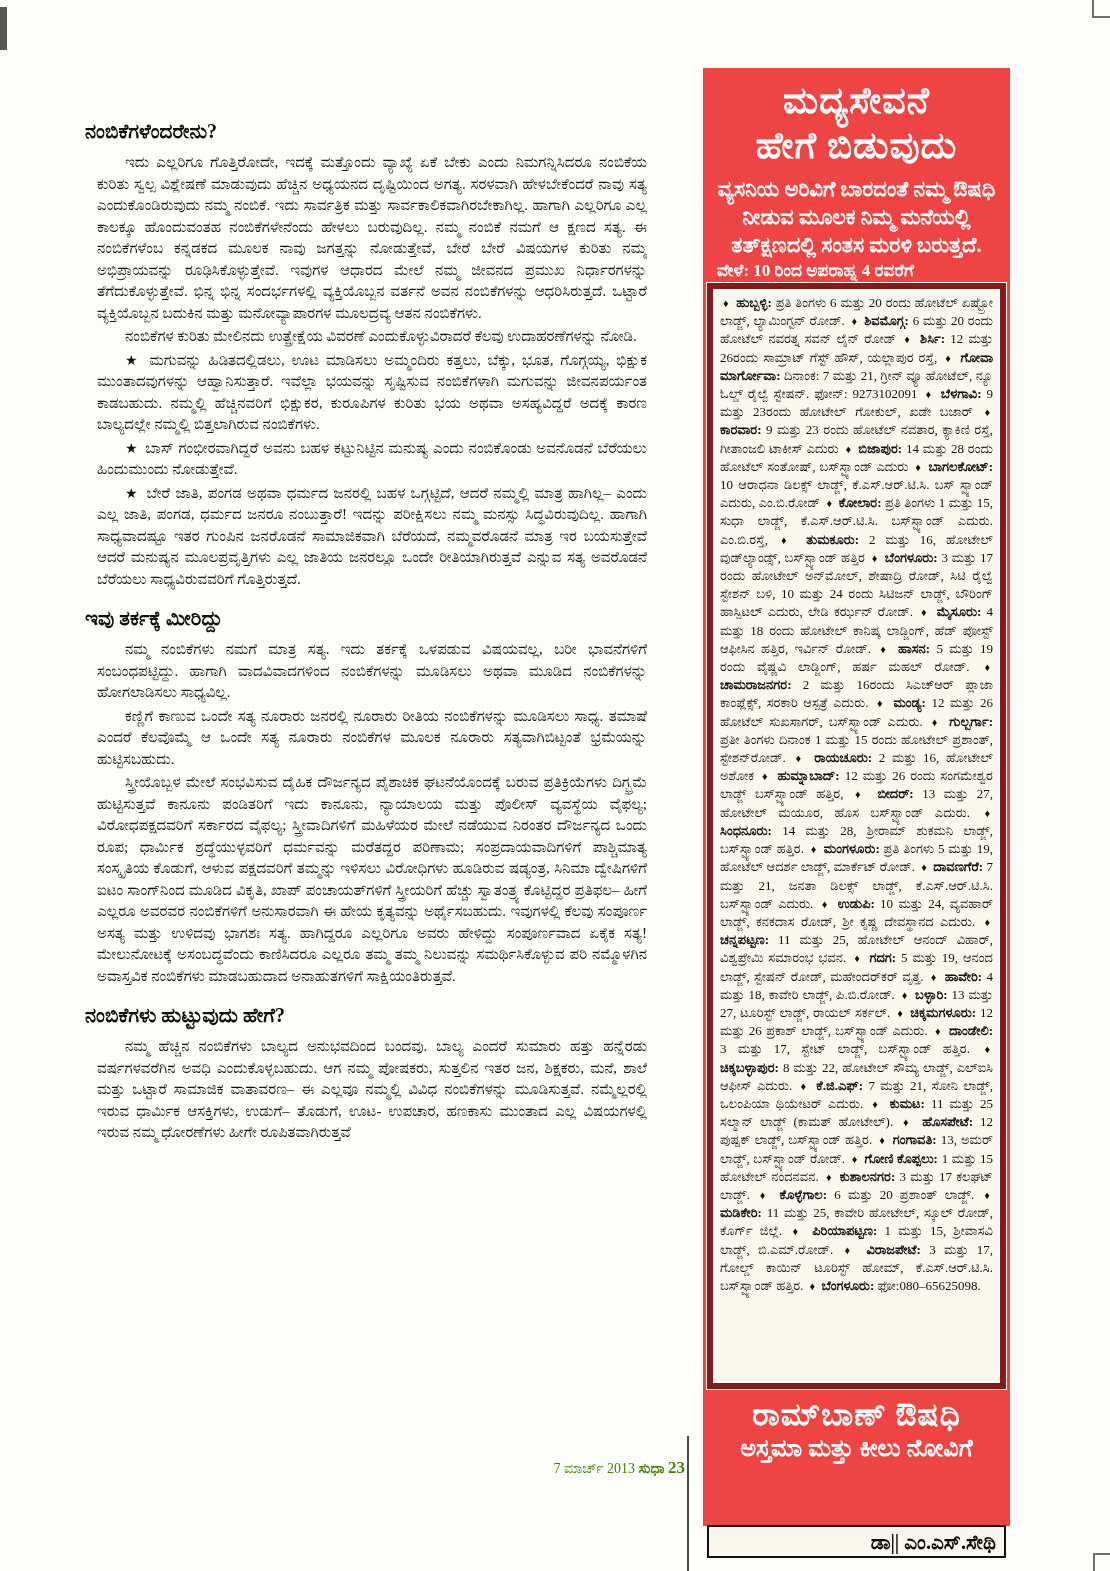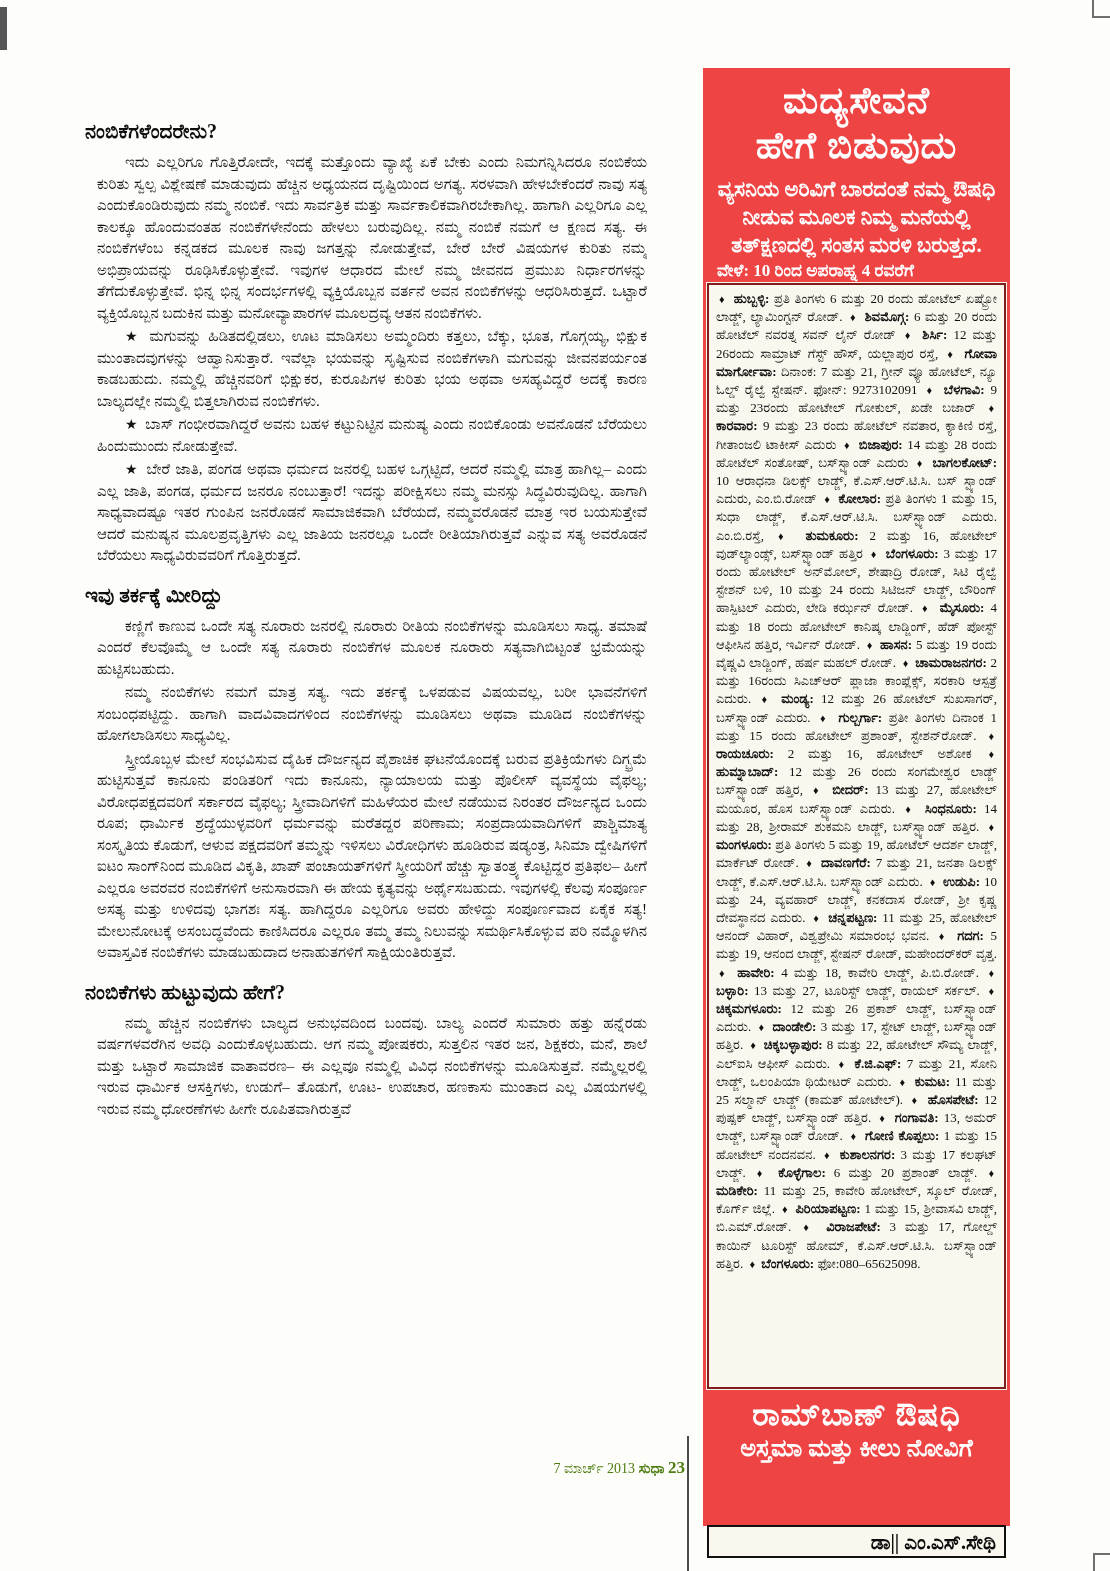--- a/index.html
+++ b/index.html
@@ -48,7 +48,7 @@
   .ad-time{font-size:17px;font-weight:bold;margin-top:2px;text-align:left;padding-left:10px;}
   .ad-listing{
     box-sizing:border-box;width:299px;height:1106px;overflow:hidden;
-    background:#f9f7ee;border:2px solid #7f1d1d;outline:1px solid #f9f7ee;
+    background:#f9f7ee;border:6px solid #7f1d1d;outline:1px solid #f9f7ee;
     padding:5px 7px;text-align:justify;
     font-size:13px;line-height:18.2px;color:#101010;
   }

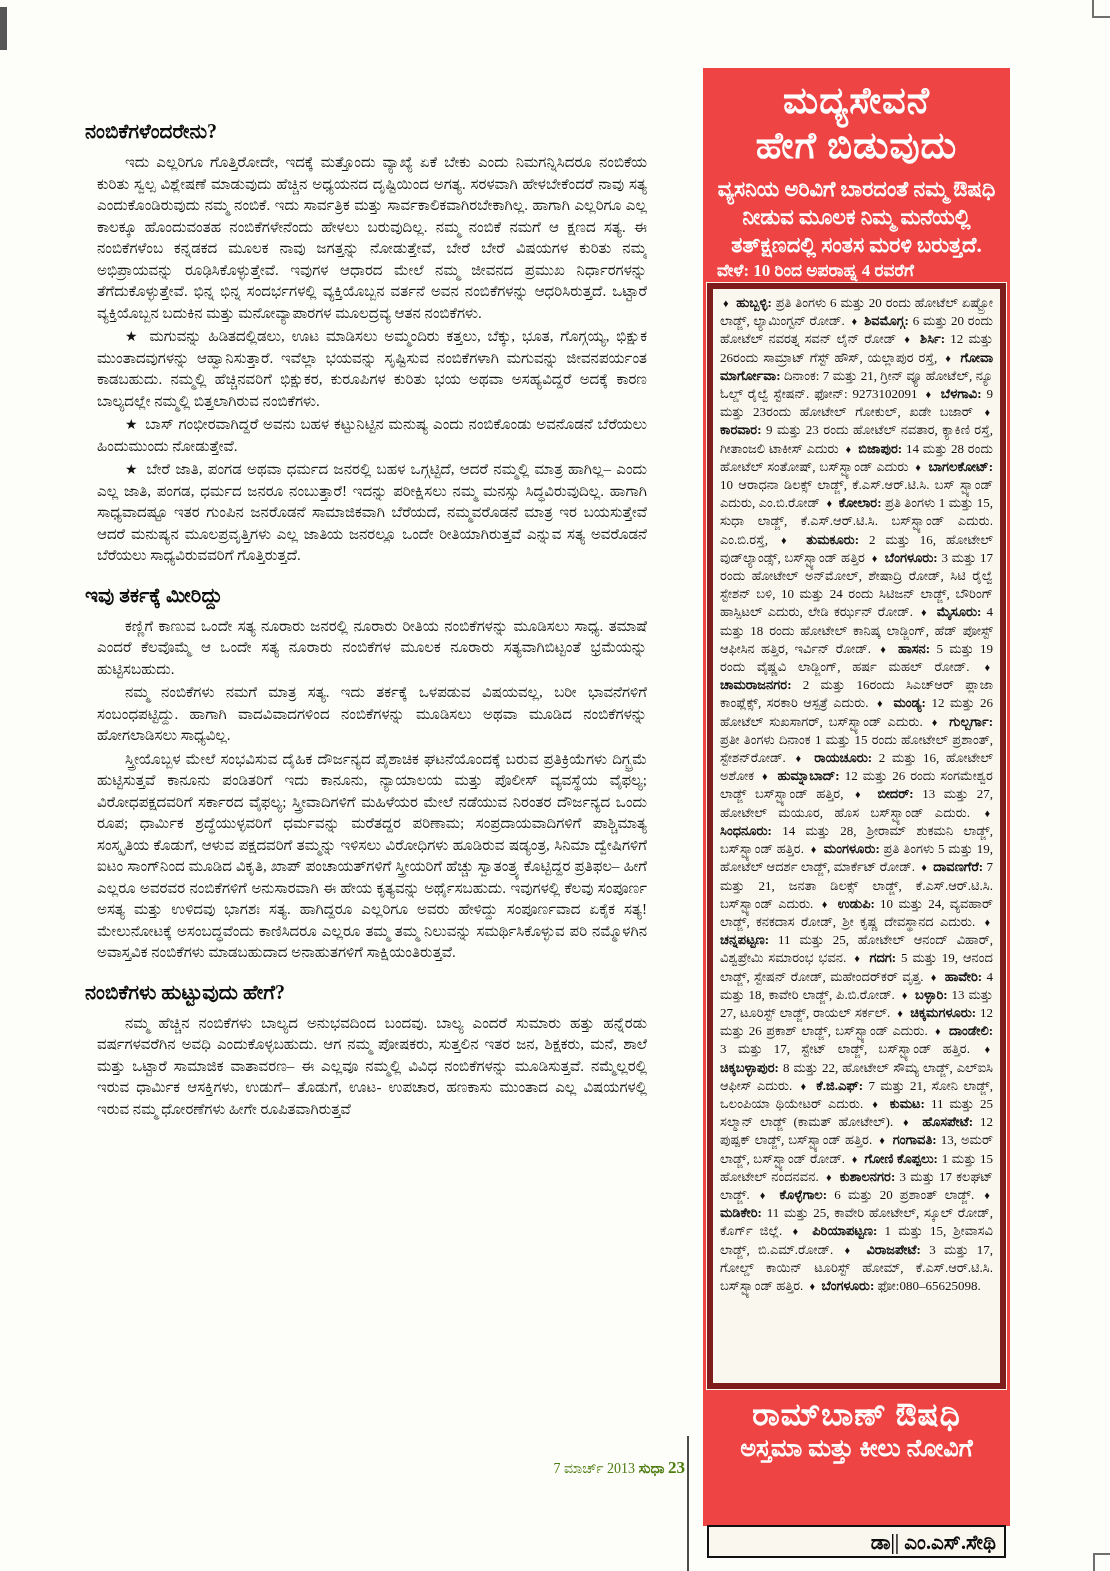--- a/index.html
+++ b/index.html
@@ -76,6 +76,7 @@
   <div class="article">
     <h1>ನಂಬಿಕೆಗಳೆಂದರೇನು?</h1>
     <p class="indent">ಇದು ಎಲ್ಲರಿಗೂ ಗೊತ್ತಿರೋದೇ, ಇದಕ್ಕೆ ಮತ್ತೊಂದು ವ್ಯಾಖ್ಯೆ ಏಕೆ ಬೇಕು ಎಂದು ನಿಮಗನ್ನಿಸಿದರೂ ನಂಬಿಕೆಯ ಕುರಿತು ಸ್ವಲ್ಪ ವಿಶ್ಲೇಷಣೆ ಮಾಡುವುದು ಹೆಚ್ಚಿನ ಅಧ್ಯಯನದ ದೃಷ್ಟಿಯಿಂದ ಅಗತ್ಯ. ಸರಳವಾಗಿ ಹೇಳಬೇಕೆಂದರೆ ನಾವು ಸತ್ಯ ಎಂದುಕೊಂಡಿರುವುದು ನಮ್ಮ ನಂಬಿಕೆ. ಇದು ಸಾರ್ವತ್ರಿಕ ಮತ್ತು ಸಾರ್ವಕಾಲಿಕವಾಗಿರಬೇಕಾಗಿಲ್ಲ. ಹಾಗಾಗಿ ಎಲ್ಲರಿಗೂ ಎಲ್ಲ ಕಾಲಕ್ಕೂ ಹೊಂದುವಂತಹ ನಂಬಿಕೆಗಳೇನೆಂದು ಹೇಳಲು ಬರುವುದಿಲ್ಲ. ನಮ್ಮ ನಂಬಿಕೆ ನಮಗೆ ಆ ಕ್ಷಣದ ಸತ್ಯ. ಈ ನಂಬಿಕೆಗಳೆಂಬ ಕನ್ನಡಕದ ಮೂಲಕ ನಾವು ಜಗತ್ತನ್ನು ನೋಡುತ್ತೇವೆ, ಬೇರೆ ಬೇರೆ ವಿಷಯಗಳ ಕುರಿತು ನಮ್ಮ ಅಭಿಪ್ರಾಯವನ್ನು ರೂಢಿಸಿಕೊಳ್ಳುತ್ತೇವೆ. ಇವುಗಳ ಆಧಾರದ ಮೇಲೆ ನಮ್ಮ ಜೀವನದ ಪ್ರಮುಖ ನಿರ್ಧಾರಗಳನ್ನು ತೆಗೆದುಕೊಳ್ಳುತ್ತೇವೆ. ಭಿನ್ನ ಭಿನ್ನ ಸಂದರ್ಭಗಳಲ್ಲಿ ವ್ಯಕ್ತಿಯೊಬ್ಬನ ವರ್ತನೆ ಅವನ ನಂಬಿಕೆಗಳನ್ನು ಆಧರಿಸಿರುತ್ತದೆ. ಒಟ್ಟಾರೆ ವ್ಯಕ್ತಿಯೊಬ್ಬನ ಬದುಕಿನ ಮತ್ತು ಮನೋವ್ಯಾಪಾರಗಳ ಮೂಲದ್ರವ್ಯ ಆತನ ನಂಬಿಕೆಗಳು.</p>
+    <p class="indent">ನಂಬಿಕೆಗಳ ಕುರಿತು ಮೇಲಿನದು ಉತ್ಪ್ರೇಕ್ಷೆಯ ವಿವರಣೆ ಎಂದುಕೊಳ್ಳುವಿರಾದರೆ ಕೆಲವು ಉದಾಹರಣೆಗಳನ್ನು ನೋಡಿ.</p>
     <p class="star-para"><span class="star">★</span> <span>ಮಗುವನ್ನು ಹಿಡಿತದಲ್ಲಿಡಲು, ಊಟ ಮಾಡಿಸಲು ಅಮ್ಮಂದಿರು ಕತ್ತಲು, ಬೆಕ್ಕು, ಭೂತ, ಗೊಗ್ಗಯ್ಯ, ಭಿಕ್ಷುಕ ಮುಂತಾದವುಗಳನ್ನು ಆಹ್ವಾನಿಸುತ್ತಾರೆ. ಇವೆಲ್ಲಾ ಭಯವನ್ನು ಸೃಷ್ಟಿಸುವ ನಂಬಿಕೆಗಳಾಗಿ ಮಗುವನ್ನು ಜೀವನಪರ್ಯಂತ ಕಾಡಬಹುದು. ನಮ್ಮಲ್ಲಿ ಹೆಚ್ಚಿನವರಿಗೆ ಭಿಕ್ಷುಕರ, ಕುರೂಪಿಗಳ ಕುರಿತು ಭಯ ಅಥವಾ ಅಸಹ್ಯವಿದ್ದರೆ ಅದಕ್ಕೆ ಕಾರಣ ಬಾಲ್ಯದಲ್ಲೇ ನಮ್ಮಲ್ಲಿ ಬಿತ್ತಲಾಗಿರುವ ನಂಬಿಕೆಗಳು.</span></p>
     <p class="star-para"><span class="star">★</span> <span>ಬಾಸ್ ಗಂಭೀರವಾಗಿದ್ದರೆ ಅವನು ಬಹಳ ಕಟ್ಟುನಿಟ್ಟಿನ ಮನುಷ್ಯ ಎಂದು ನಂಬಿಕೊಂಡು ಅವನೊಡನೆ ಬೆರೆಯಲು ಹಿಂದುಮುಂದು ನೋಡುತ್ತೇವೆ.</span></p>
     <p class="star-para"><span class="star">★</span> <span>ಬೇರೆ ಜಾತಿ, ಪಂಗಡ ಅಥವಾ ಧರ್ಮದ ಜನರಲ್ಲಿ ಬಹಳ ಒಗ್ಗಟ್ಟಿದೆ, ಆದರೆ ನಮ್ಮಲ್ಲಿ ಮಾತ್ರ ಹಾಗಿಲ್ಲ– ಎಂದು ಎಲ್ಲ ಜಾತಿ, ಪಂಗಡ, ಧರ್ಮದ ಜನರೂ ನಂಬುತ್ತಾರೆ! ಇದನ್ನು ಪರೀಕ್ಷಿಸಲು ನಮ್ಮ ಮನಸ್ಸು ಸಿದ್ಧವಿರುವುದಿಲ್ಲ. ಹಾಗಾಗಿ ಸಾಧ್ಯವಾದಷ್ಟೂ ಇತರ ಗುಂಪಿನ ಜನರೊಡನೆ ಸಾಮಾಜಿಕವಾಗಿ ಬೆರೆಯದೆ, ನಮ್ಮವರೊಡನೆ ಮಾತ್ರ ಇರ ಬಯಸುತ್ತೇವೆ ಆದರೆ ಮನುಷ್ಯನ ಮೂಲಪ್ರವೃತ್ತಿಗಳು ಎಲ್ಲ ಜಾತಿಯ ಜನರಲ್ಲೂ ಒಂದೇ ರೀತಿಯಾಗಿರುತ್ತವೆ ಎನ್ನುವ ಸತ್ಯ ಅವರೊಡನೆ ಬೆರೆಯಲು ಸಾಧ್ಯವಿರುವವರಿಗೆ ಗೊತ್ತಿರುತ್ತದೆ.</span></p>

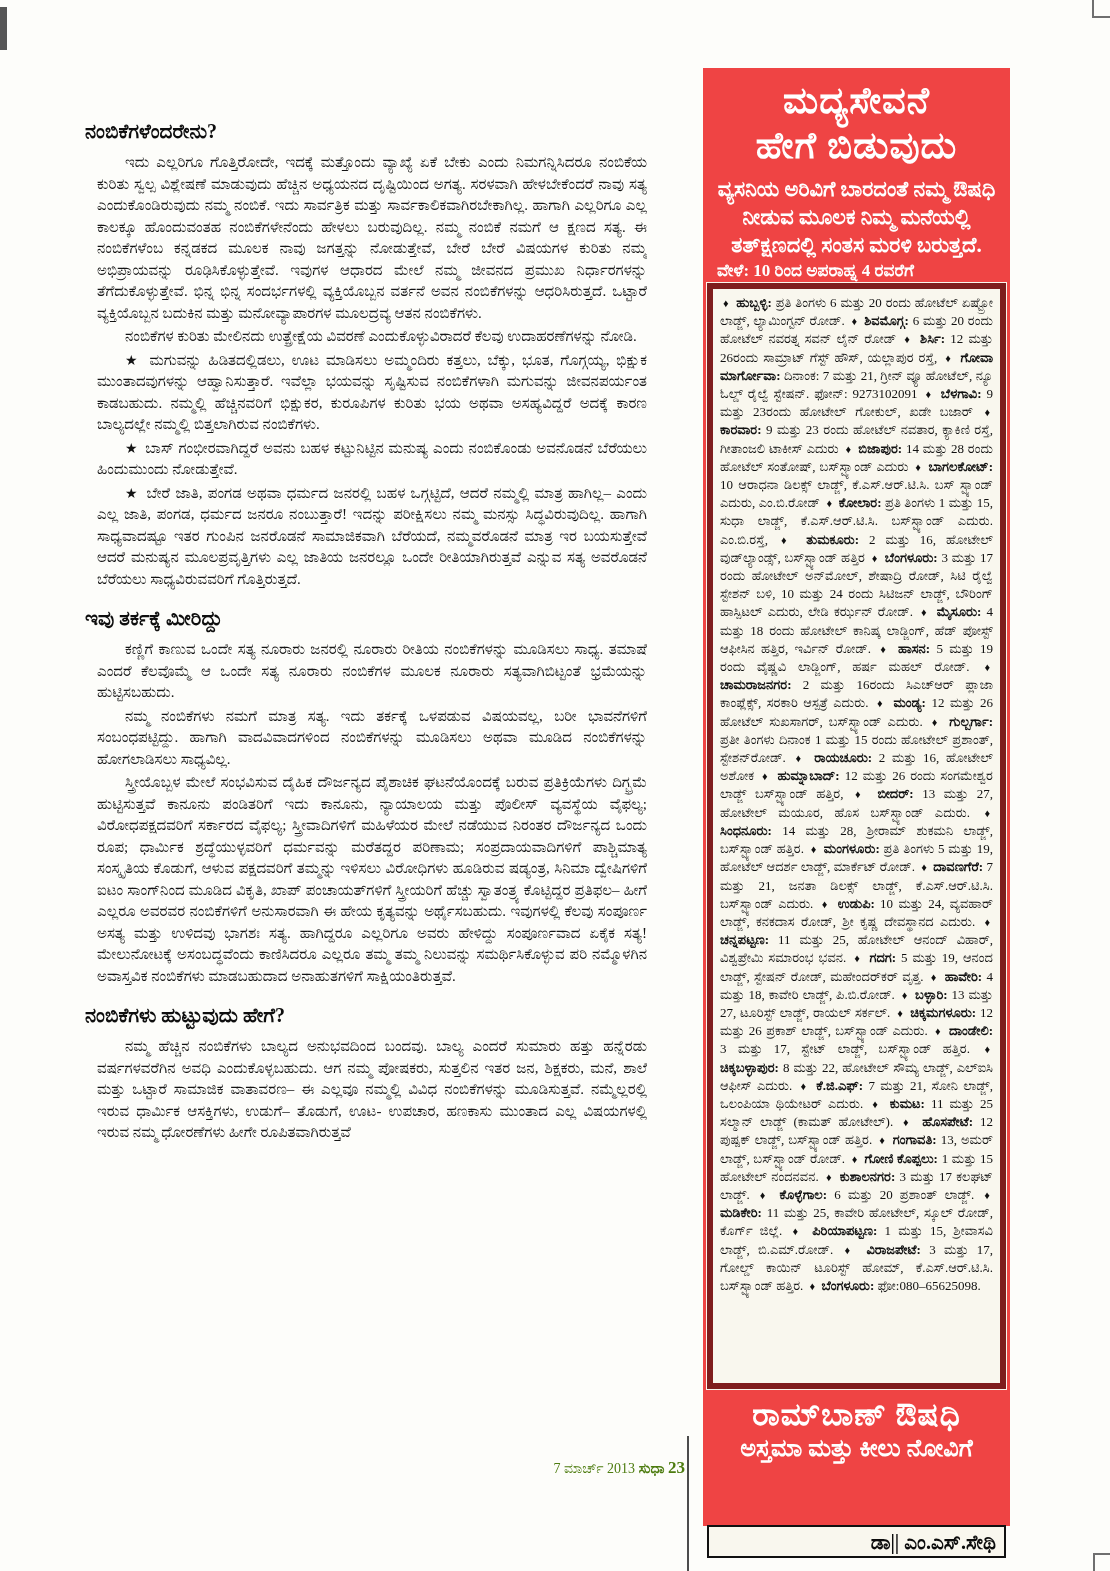--- a/index.html
+++ b/index.html
@@ -82,8 +82,8 @@
     <p class="star-para"><span class="star">★</span> <span>ಬೇರೆ ಜಾತಿ, ಪಂಗಡ ಅಥವಾ ಧರ್ಮದ ಜನರಲ್ಲಿ ಬಹಳ ಒಗ್ಗಟ್ಟಿದೆ, ಆದರೆ ನಮ್ಮಲ್ಲಿ ಮಾತ್ರ ಹಾಗಿಲ್ಲ– ಎಂದು ಎಲ್ಲ ಜಾತಿ, ಪಂಗಡ, ಧರ್ಮದ ಜನರೂ ನಂಬುತ್ತಾರೆ! ಇದನ್ನು ಪರೀಕ್ಷಿಸಲು ನಮ್ಮ ಮನಸ್ಸು ಸಿದ್ಧವಿರುವುದಿಲ್ಲ. ಹಾಗಾಗಿ ಸಾಧ್ಯವಾದಷ್ಟೂ ಇತರ ಗುಂಪಿನ ಜನರೊಡನೆ ಸಾಮಾಜಿಕವಾಗಿ ಬೆರೆಯದೆ, ನಮ್ಮವರೊಡನೆ ಮಾತ್ರ ಇರ ಬಯಸುತ್ತೇವೆ ಆದರೆ ಮನುಷ್ಯನ ಮೂಲಪ್ರವೃತ್ತಿಗಳು ಎಲ್ಲ ಜಾತಿಯ ಜನರಲ್ಲೂ ಒಂದೇ ರೀತಿಯಾಗಿರುತ್ತವೆ ಎನ್ನುವ ಸತ್ಯ ಅವರೊಡನೆ ಬೆರೆಯಲು ಸಾಧ್ಯವಿರುವವರಿಗೆ ಗೊತ್ತಿರುತ್ತದೆ.</span></p>
 
     <h2>ಇವು ತರ್ಕಕ್ಕೆ ಮೀರಿದ್ದು</h2>
+    <p class="indent">ನಮ್ಮ ನಂಬಿಕೆಗಳು ನಮಗೆ ಮಾತ್ರ ಸತ್ಯ. ಇದು ತರ್ಕಕ್ಕೆ ಒಳಪಡುವ ವಿಷಯವಲ್ಲ, ಬರೀ ಭಾವನೆಗಳಿಗೆ ಸಂಬಂಧಪಟ್ಟಿದ್ದು. ಹಾಗಾಗಿ ವಾದವಿವಾದಗಳಿಂದ ನಂಬಿಕೆಗಳನ್ನು ಮೂಡಿಸಲು ಅಥವಾ ಮೂಡಿದ ನಂಬಿಕೆಗಳನ್ನು ಹೋಗಲಾಡಿಸಲು ಸಾಧ್ಯವಿಲ್ಲ.</p>
     <p class="indent">ಕಣ್ಣಿಗೆ ಕಾಣುವ ಒಂದೇ ಸತ್ಯ ನೂರಾರು ಜನರಲ್ಲಿ ನೂರಾರು ರೀತಿಯ ನಂಬಿಕೆಗಳನ್ನು ಮೂಡಿಸಲು ಸಾಧ್ಯ. ತಮಾಷೆ ಎಂದರೆ ಕೆಲವೊಮ್ಮೆ ಆ ಒಂದೇ ಸತ್ಯ ನೂರಾರು ನಂಬಿಕೆಗಳ ಮೂಲಕ ನೂರಾರು ಸತ್ಯವಾಗಿಬಿಟ್ಟಂತೆ ಭ್ರಮೆಯನ್ನು ಹುಟ್ಟಿಸಬಹುದು.</p>
-    <p class="indent">ನಮ್ಮ ನಂಬಿಕೆಗಳು ನಮಗೆ ಮಾತ್ರ ಸತ್ಯ. ಇದು ತರ್ಕಕ್ಕೆ ಒಳಪಡುವ ವಿಷಯವಲ್ಲ, ಬರೀ ಭಾವನೆಗಳಿಗೆ ಸಂಬಂಧಪಟ್ಟಿದ್ದು. ಹಾಗಾಗಿ ವಾದವಿವಾದಗಳಿಂದ ನಂಬಿಕೆಗಳನ್ನು ಮೂಡಿಸಲು ಅಥವಾ ಮೂಡಿದ ನಂಬಿಕೆಗಳನ್ನು ಹೋಗಲಾಡಿಸಲು ಸಾಧ್ಯವಿಲ್ಲ.</p>
     <p class="indent">ಸ್ತ್ರೀಯೊಬ್ಬಳ ಮೇಲೆ ಸಂಭವಿಸುವ ದೈಹಿಕ ದೌರ್ಜನ್ಯದ ಪೈಶಾಚಿಕ ಘಟನೆಯೊಂದಕ್ಕೆ ಬರುವ ಪ್ರತಿಕ್ರಿಯೆಗಳು ದಿಗ್ಭ್ರಮೆ ಹುಟ್ಟಿಸುತ್ತವೆ ಕಾನೂನು ಪಂಡಿತರಿಗೆ ಇದು ಕಾನೂನು, ನ್ಯಾಯಾಲಯ ಮತ್ತು ಪೊಲೀಸ್ ವ್ಯವಸ್ಥೆಯ ವೈಫಲ್ಯ; ವಿರೋಧಪಕ್ಷದವರಿಗೆ ಸರ್ಕಾರದ ವೈಫಲ್ಯ; ಸ್ತ್ರೀವಾದಿಗಳಿಗೆ ಮಹಿಳೆಯರ ಮೇಲೆ ನಡೆಯುವ ನಿರಂತರ ದೌರ್ಜನ್ಯದ ಒಂದು ರೂಪ; ಧಾರ್ಮಿಕ ಶ್ರದ್ಧೆಯುಳ್ಳವರಿಗೆ ಧರ್ಮವನ್ನು ಮರೆತದ್ದರ ಪರಿಣಾಮ; ಸಂಪ್ರದಾಯವಾದಿಗಳಿಗೆ ಪಾಶ್ಚಿಮಾತ್ಯ ಸಂಸ್ಕೃತಿಯ ಕೊಡುಗೆ, ಆಳುವ ಪಕ್ಷದವರಿಗೆ ತಮ್ಮನ್ನು ಇಳಿಸಲು ವಿರೋಧಿಗಳು ಹೂಡಿರುವ ಷಡ್ಯಂತ್ರ, ಸಿನಿಮಾ ದ್ವೇಷಿಗಳಿಗೆ ಐಟಂ ಸಾಂಗ್‌ನಿಂದ ಮೂಡಿದ ವಿಕೃತಿ, ಖಾಪ್ ಪಂಚಾಯತ್‌ಗಳಿಗೆ ಸ್ತ್ರೀಯರಿಗೆ ಹೆಚ್ಚು ಸ್ವಾತಂತ್ರ್ಯ ಕೊಟ್ಟಿದ್ದರ ಪ್ರತಿಫಲ– ಹೀಗೆ ಎಲ್ಲರೂ ಅವರವರ ನಂಬಿಕೆಗಳಿಗೆ ಅನುಸಾರವಾಗಿ ಈ ಹೇಯ ಕೃತ್ಯವನ್ನು ಅರ್ಥೈಸಬಹುದು. ಇವುಗಳಲ್ಲಿ ಕೆಲವು ಸಂಪೂರ್ಣ ಅಸತ್ಯ ಮತ್ತು ಉಳಿದವು ಭಾಗಶಃ ಸತ್ಯ. ಹಾಗಿದ್ದರೂ ಎಲ್ಲರಿಗೂ ಅವರು ಹೇಳಿದ್ದು ಸಂಪೂರ್ಣವಾದ ಏಕೈಕ ಸತ್ಯ! ಮೇಲುನೋಟಕ್ಕೆ ಅಸಂಬದ್ಧವೆಂದು ಕಾಣಿಸಿದರೂ ಎಲ್ಲರೂ ತಮ್ಮ ತಮ್ಮ ನಿಲುವನ್ನು ಸಮರ್ಥಿಸಿಕೊಳ್ಳುವ ಪರಿ ನಮ್ಮೊಳಗಿನ ಅವಾಸ್ತವಿಕ ನಂಬಿಕೆಗಳು ಮಾಡಬಹುದಾದ ಅನಾಹುತಗಳಿಗೆ ಸಾಕ್ಷಿಯಂತಿರುತ್ತವೆ.</p>
 
     <h2>ನಂಬಿಕೆಗಳು ಹುಟ್ಟುವುದು ಹೇಗೆ?</h2>

